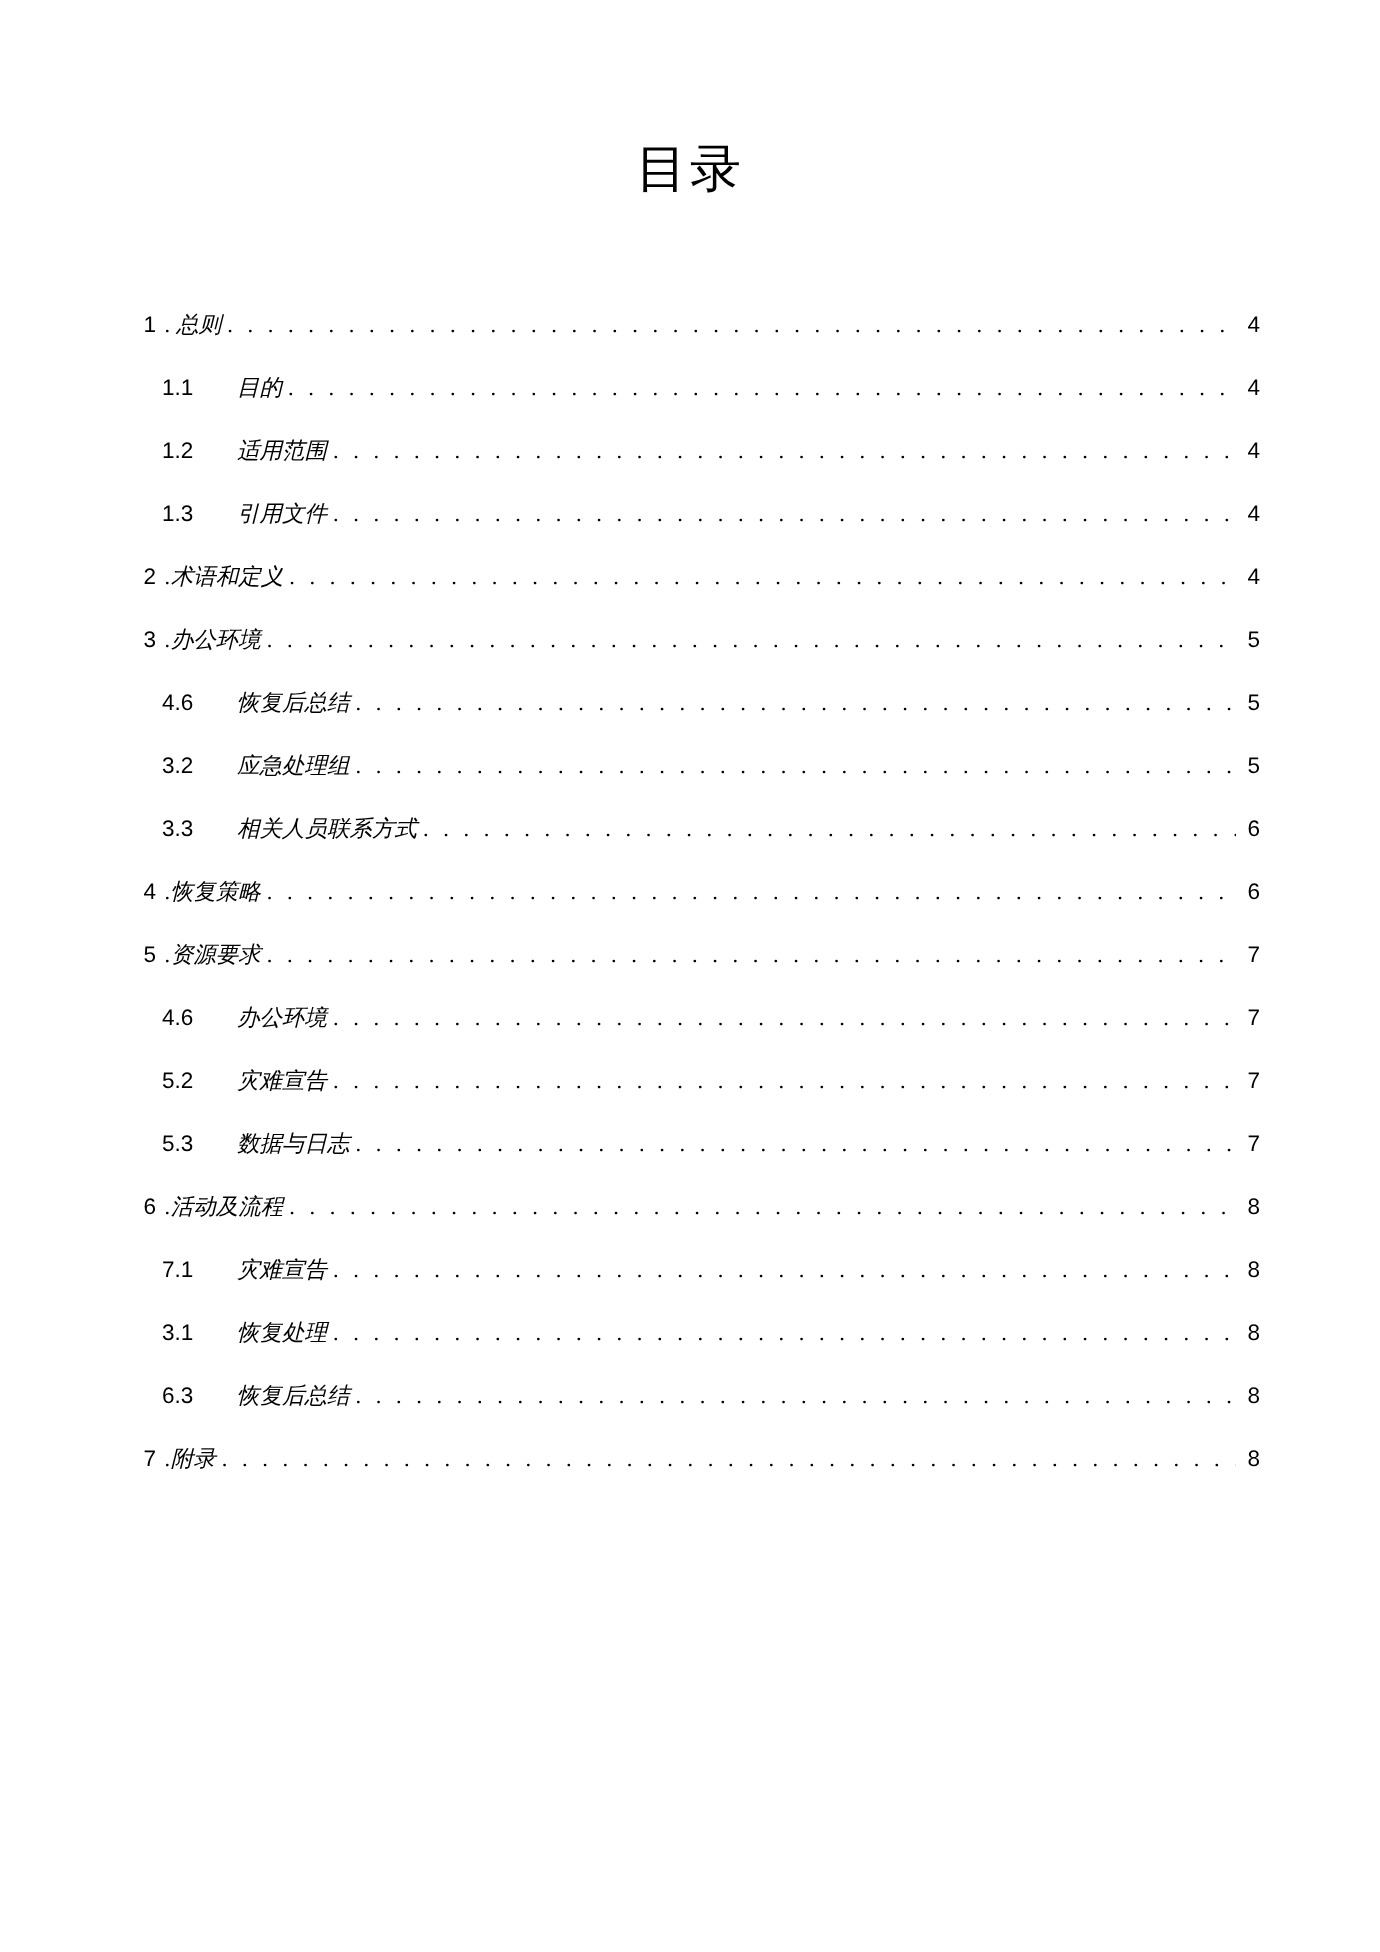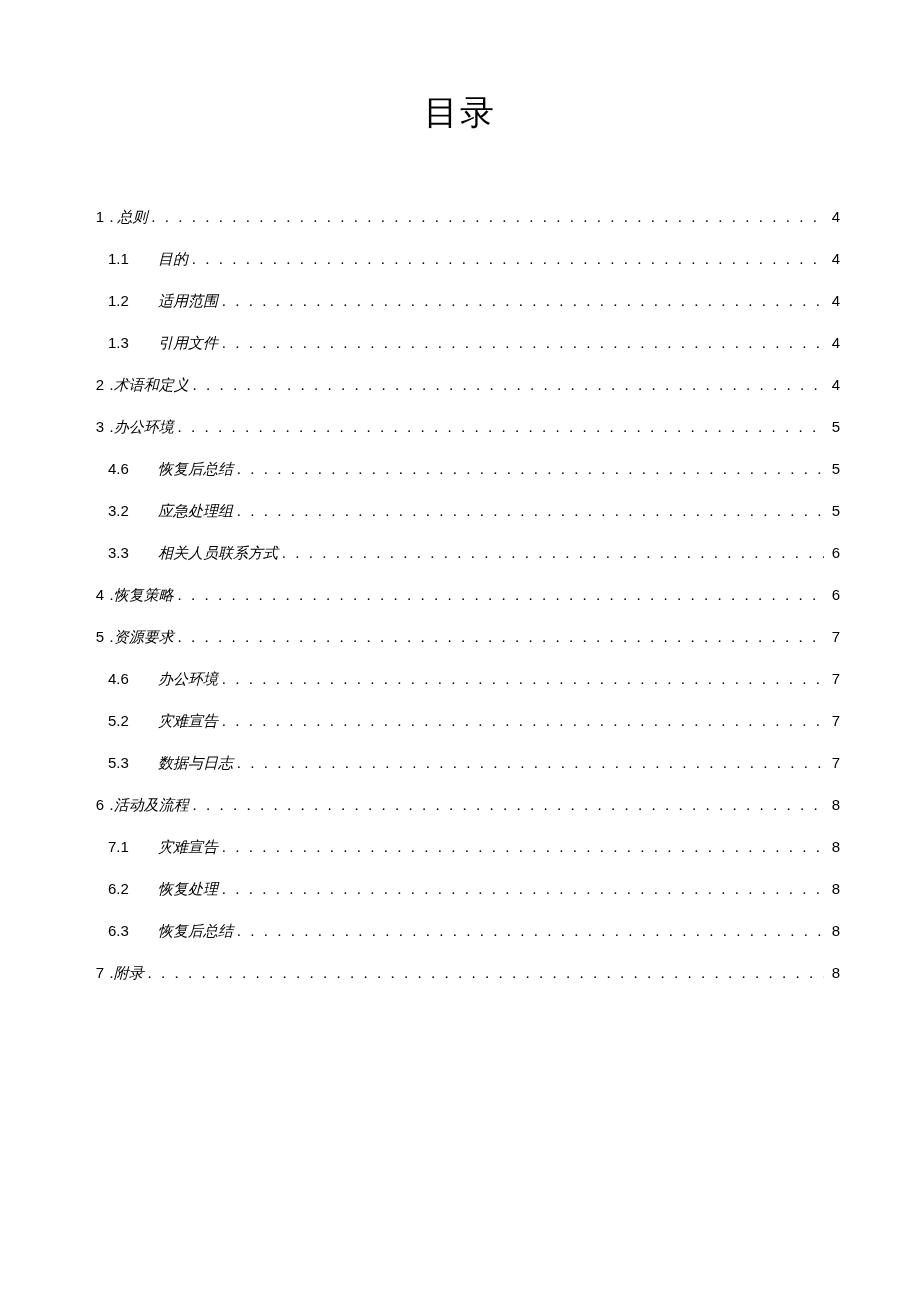--- a/index.html
+++ b/index.html
@@ -176,7 +176,7 @@
       <span class="page-col">8</span>
     </div>
     <div class="toc-row level2">
-      <span class="num-col">6.2</span>
+      <span class="num-col">3.1</span>
       <span class="title-col">恢复处理</span>
       <span class="dots"></span>
       <span class="page-col">8</span>

